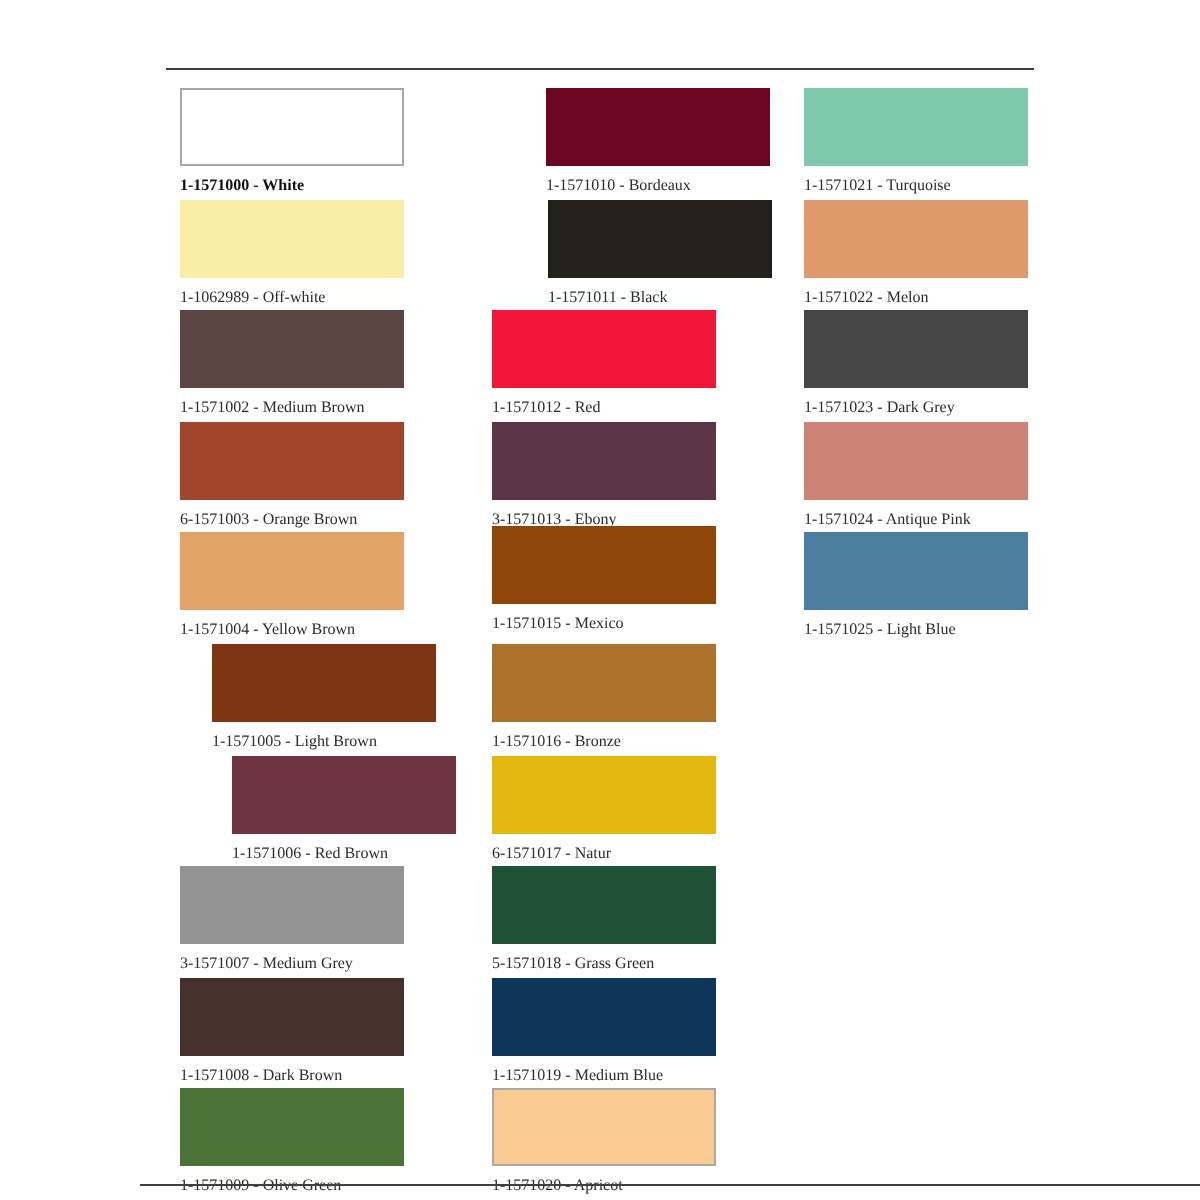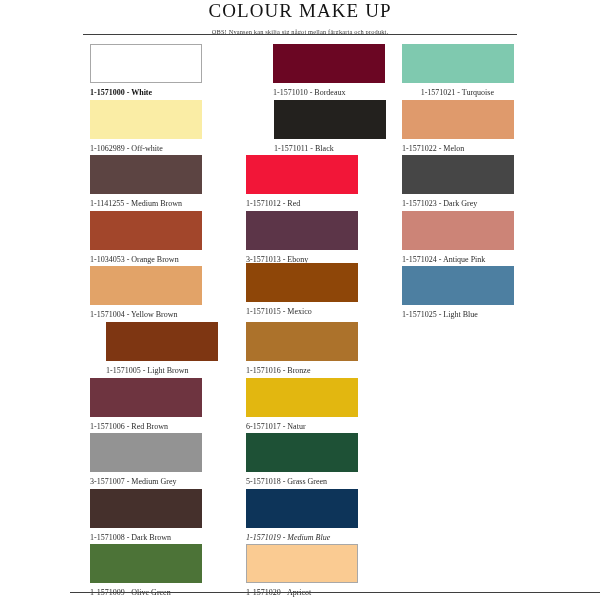--- a/index.html
+++ b/index.html
@@ -109,10 +109,6 @@
 
 <div class="page">
 
-  <div class="header">
-    <h1 class="title">COLOUR MAKE UP</h1>
-    <p class="subtitle">OBS! Nyansen kan skilja sig något mellan färgkarta och produkt.</p>
-  </div>
 
   <div class="rule-top"></div>
 

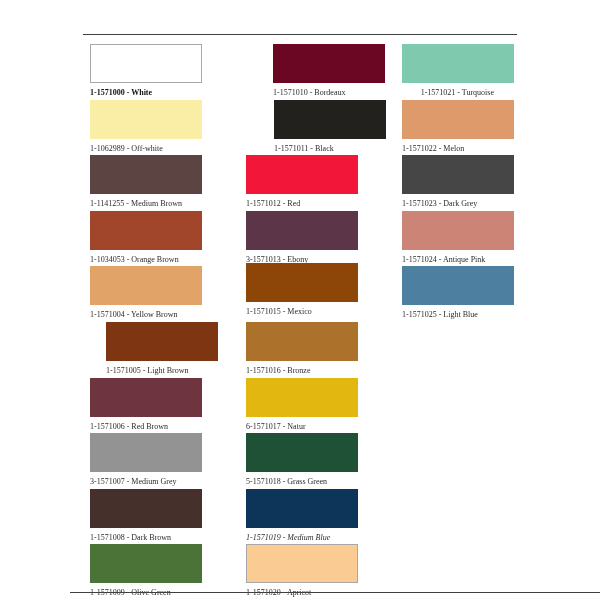--- a/index.html
+++ b/index.html
@@ -198,7 +198,7 @@
         </div>
       </div>
       <div class="col col-2">
-        <div class="cell" style="top: 0px; text-align: right;">
+        <div class="cell" style="top: 0px;">
           <div class="swatch" title="1-1571021 - Turquoise" style="background: rgb(127, 201, 175);"></div>
           <div class="caption">1-1571021 - Turquoise</div>
         </div>

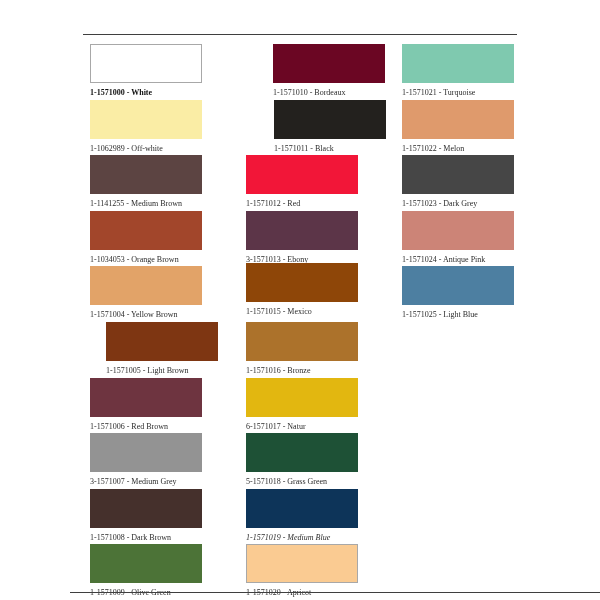--- a/index.html
+++ b/index.html
@@ -124,7 +124,7 @@
         </div>
         <div class="cell" style="top: 111.2px;">
           <div class="swatch" title="1-1571002 - Medium Brown" style="background: rgb(92, 68, 66);"></div>
-          <div class="caption">1-1141255 - Medium Brown</div>
+          <div class="caption">1-1571002 - Medium Brown</div>
         </div>
         <div class="cell" style="top: 166.8px;">
           <div class="swatch" title="1-1571003 - Orange Brown" style="background: rgb(162, 70, 43);"></div>

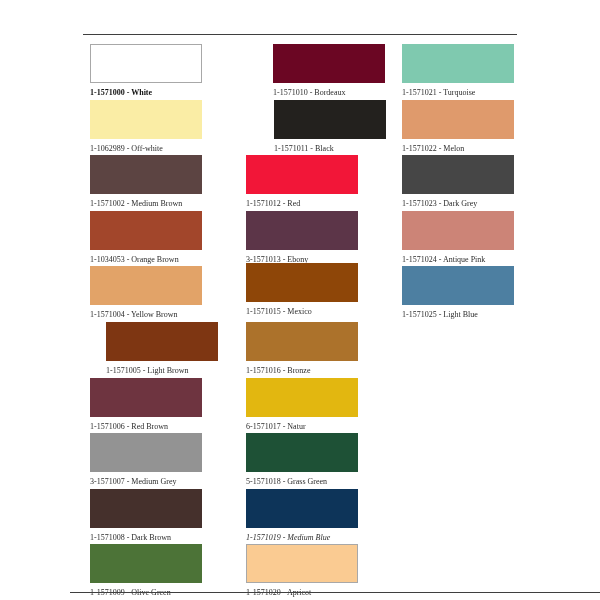--- a/index.html
+++ b/index.html
@@ -128,7 +128,7 @@
         </div>
         <div class="cell" style="top: 166.8px;">
           <div class="swatch" title="1-1571003 - Orange Brown" style="background: rgb(162, 70, 43);"></div>
-          <div class="caption">1-1034053 - Orange Brown</div>
+          <div class="caption">6-1571003 - Orange Brown</div>
         </div>
         <div class="cell" style="top: 222.4px;">
           <div class="swatch" title="1-1571004 - Yellow Brown" style="background: rgb(226, 163, 104);"></div>

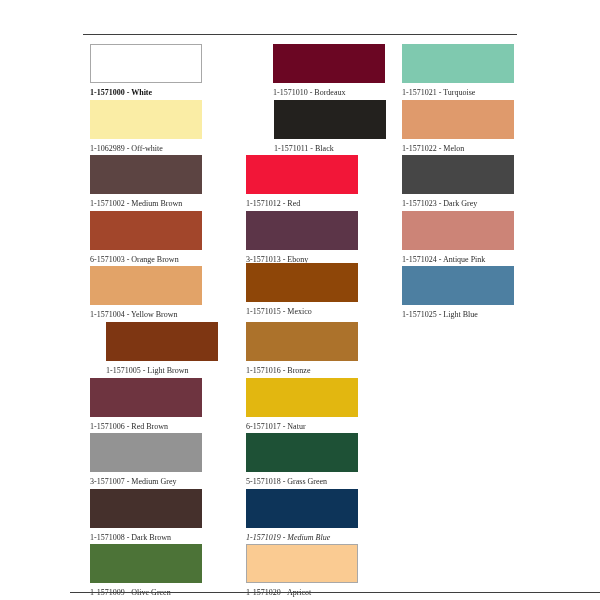--- a/index.html
+++ b/index.html
@@ -138,7 +138,7 @@
           <div class="swatch" title="1-1571005 - Light Brown" style="background: rgb(126, 54, 18);"></div>
           <div class="caption">1-1571005 - Light Brown</div>
         </div>
-        <div class="cell" style="top: 333.6px;">
+        <div class="cell" style="top: 333.6px; margin-left: 26px;">
           <div class="swatch" title="1-1571006 - Red Brown" style="background: rgb(110, 52, 64);"></div>
           <div class="caption">1-1571006 - Red Brown</div>
         </div>

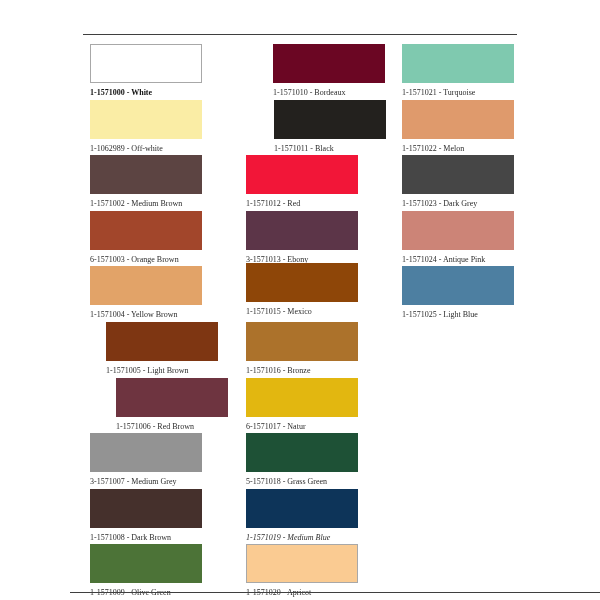--- a/index.html
+++ b/index.html
@@ -188,7 +188,7 @@
           <div class="swatch" title="1-1571018 - Grass Green" style="background: rgb(30, 81, 54);"></div>
           <div class="caption">5-1571018 - Grass Green</div>
         </div>
-        <div class="cell" style="top: 444.8px; font-style: italic;">
+        <div class="cell" style="top: 444.8px;">
           <div class="swatch" title="1-1571019 - Medium Blue" style="background: rgb(13, 52, 89);"></div>
           <div class="caption">1-1571019 - Medium Blue</div>
         </div>

